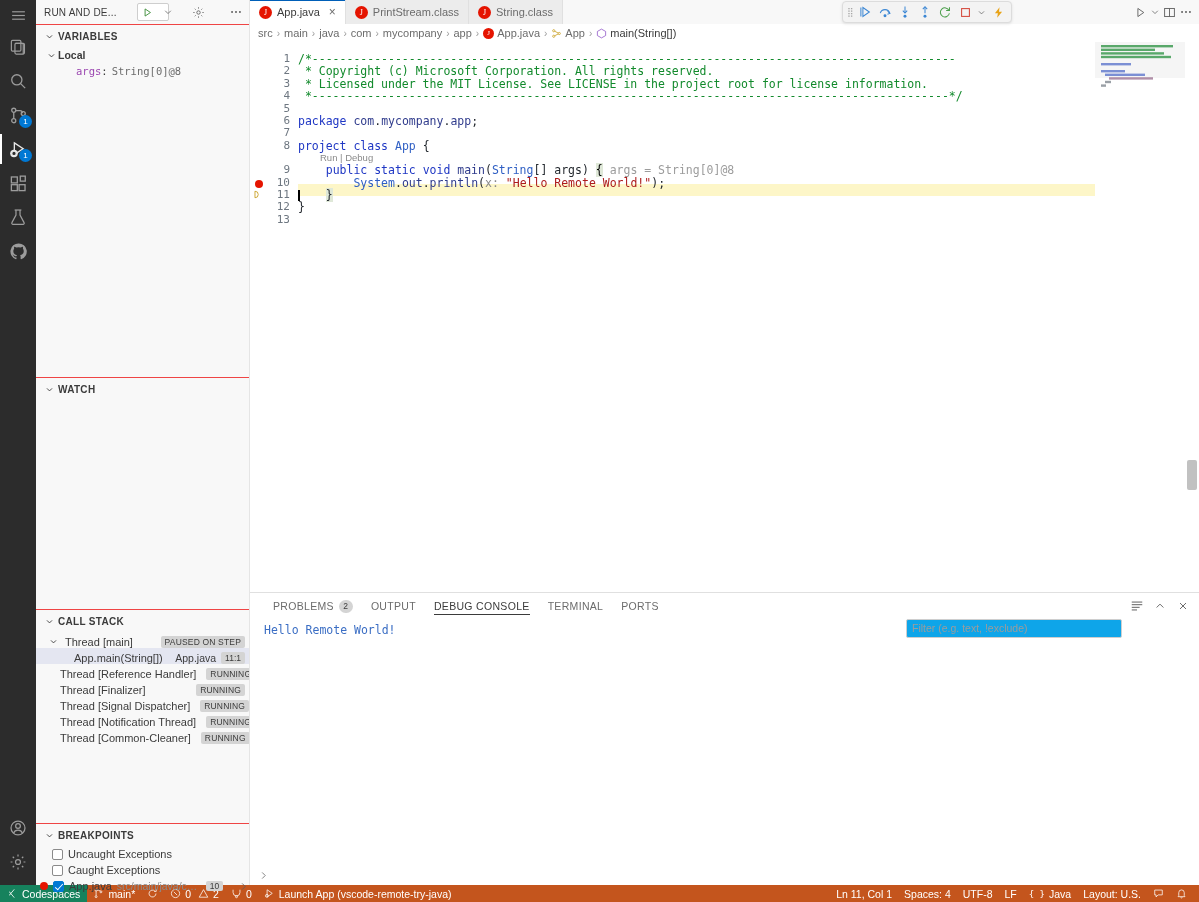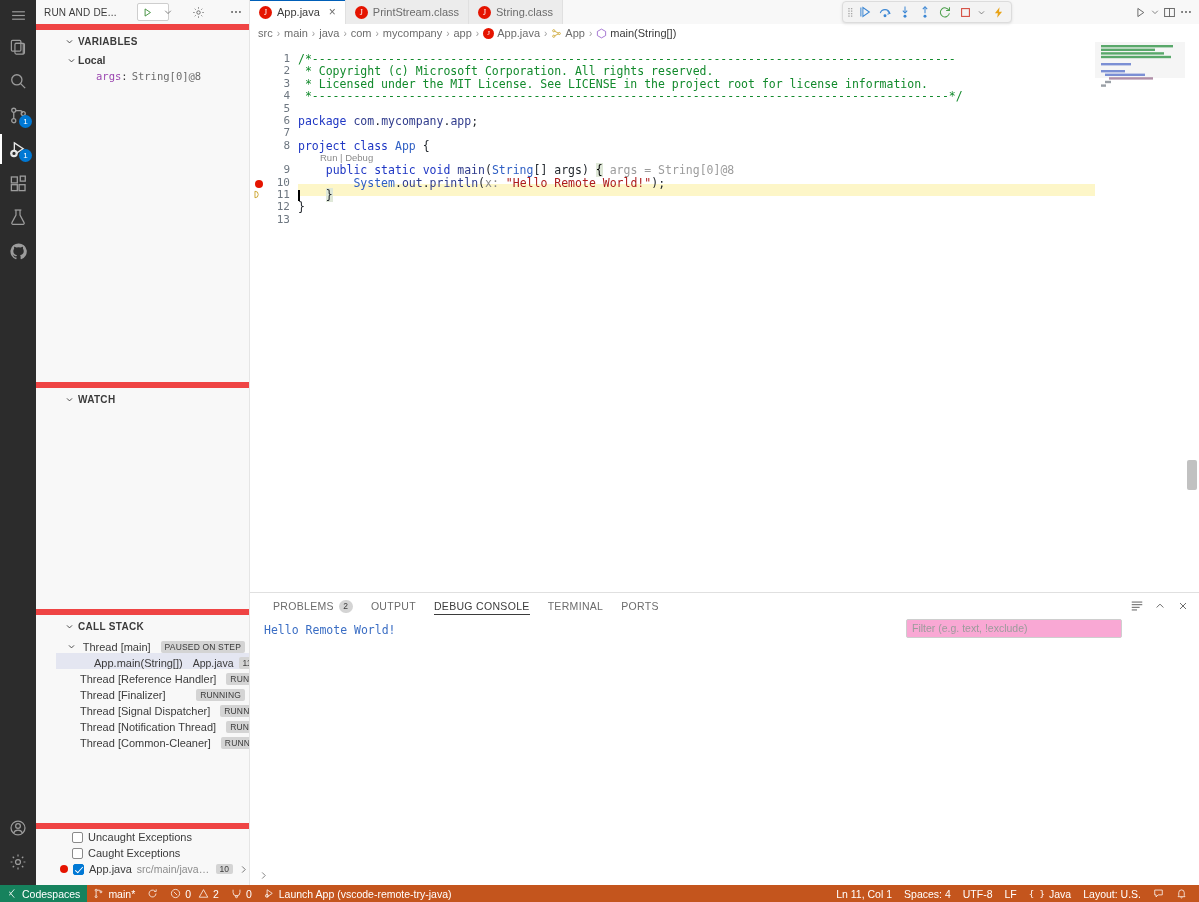--- a/index.html
+++ b/index.html
@@ -58,7 +58,7 @@
   .launch-label { font-size: 11px; color: #3b3b3b; flex: 1; white-space: nowrap; overflow: hidden; }
   .sb-icon-btn { width: 18px; height: 18px; display: flex; align-items: center; justify-content: center; color: #5c5c5c; }
 
-  .section { border-top: 6px solid #ef4444; padding-left: 20px; }
+  .section { border-top: 1px solid #ef4444; }
   .section:first-of-type { border-top: none; }
   .sec-head {
     height: 22px; display: flex; align-items: center; padding-left: 6px; gap: 2px;

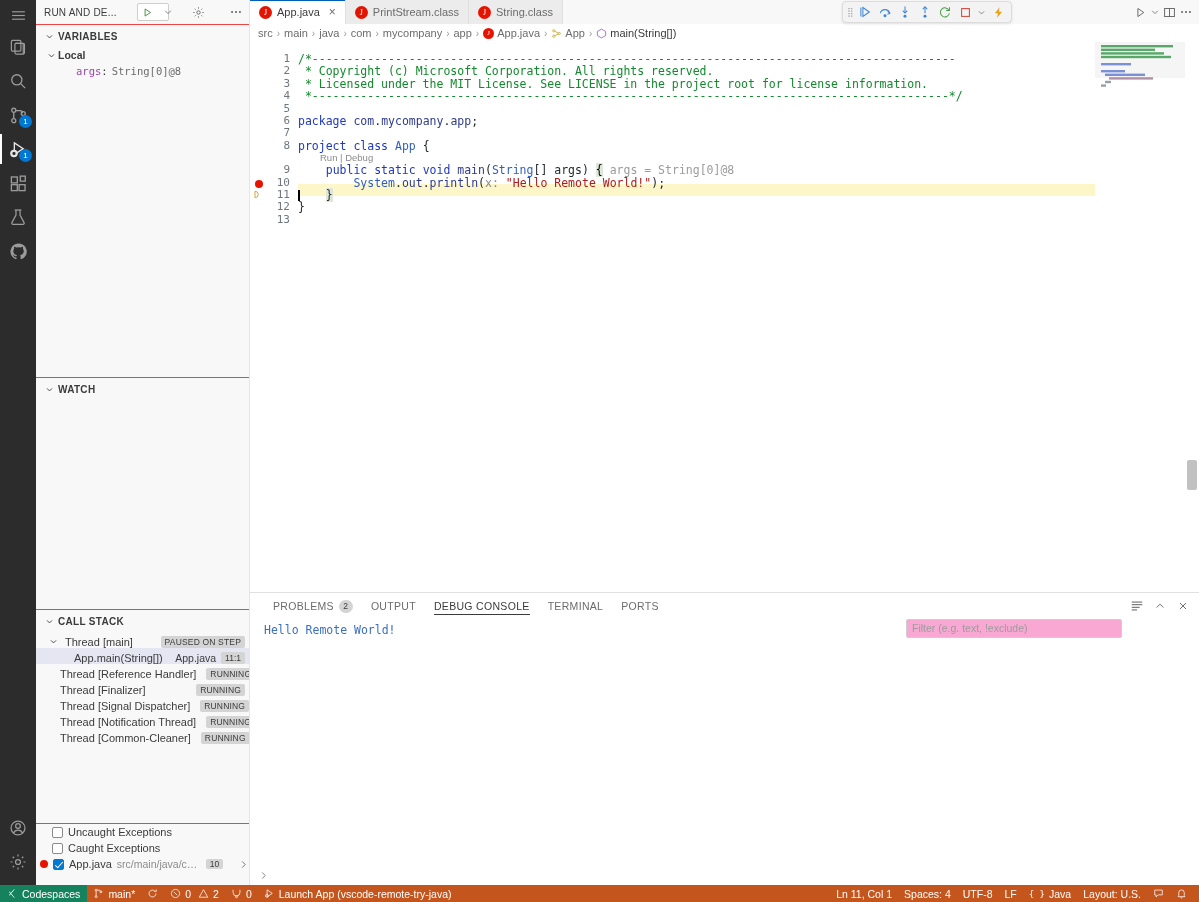--- a/index.html
+++ b/index.html
@@ -214,7 +214,7 @@
   .panel-actions { margin-left: auto; display: flex; align-items: center; gap: 7px; padding-right: 8px; }
   .filter-input {
     width: 216px; height: 19px; border: 1px solid #cecece; border-radius: 2px;
-    background: #f9a8d4; font-size: 10.5px; color: #3b3b3b; padding: 0 5px;
+    background: #0ea5e9; font-size: 10.5px; color: #3b3b3b; padding: 0 5px;
     font-family: "Liberation Sans", sans-serif; outline: none; margin-top: 44px;
   }
   .filter-input::placeholder { color: #9c9c9c; }

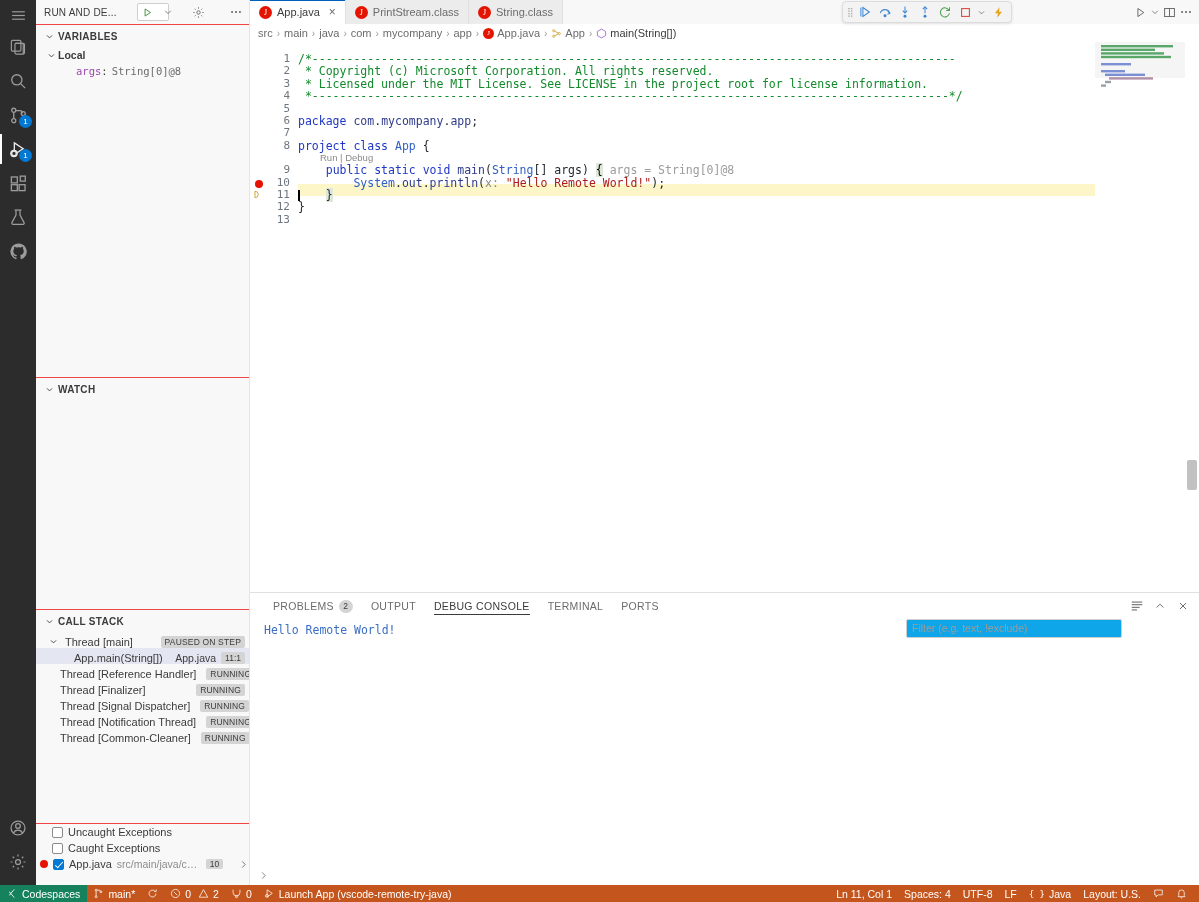--- a/index.html
+++ b/index.html
@@ -446,6 +446,14 @@
       </div>
 
       <div class="section" style="height:62px">
+        <div class="sec-head">
+          <span class="twisty">
+            <svg width="9" height="9" viewBox="0 0 16 16" fill="none" stroke="currentColor" stroke-width="1.6">
+                <path d="M3.5 6 L8 10.5 L12.5 6"></path>
+              </svg>
+          </span>
+          <span>BREAKPOINTS</span>
+        </div>
         <div>
           <div class="bp-row">
             <span class="bp-cb"></span>

